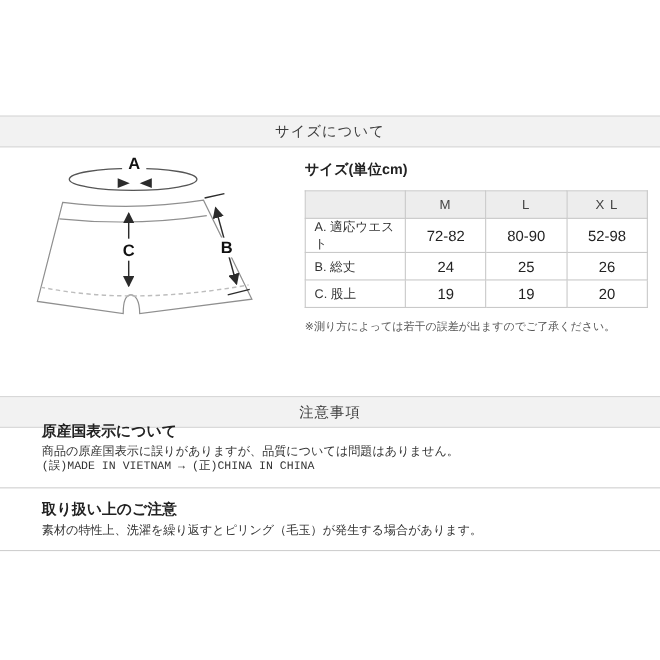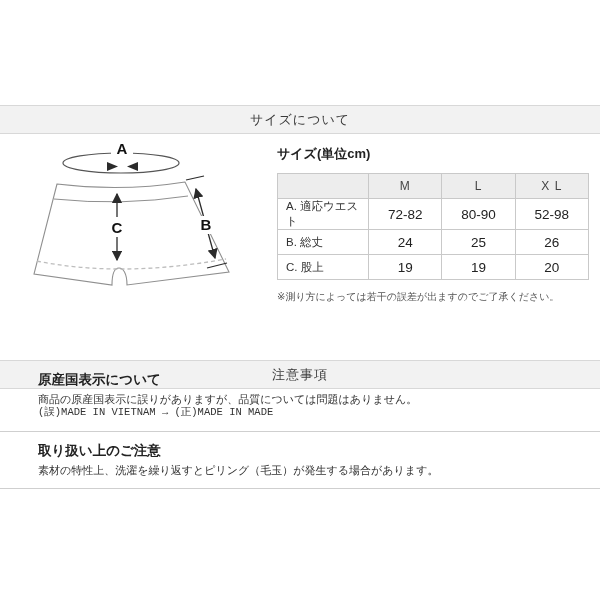--- a/index.html
+++ b/index.html
@@ -32,7 +32,7 @@
   table.size-table td.row-label{font-size:11.5px;color:#333;text-align:left;padding-left:8px;}
   .size-note{margin-top:10px;font-size:10px;color:#555;}
   
-  .caution-body{position:absolute;left:0;top:371px;width:590px;}
+  .caution-body{position:absolute;left:0;top:383px;width:590px;}
   .note-block{padding:0 38px;}
   .note-heading{font-size:13.5px;font-weight:bold;color:#222;margin:0 0 3px 0;}
   .note-line{font-size:11px;line-height:1.28;color:#333;margin:0;}

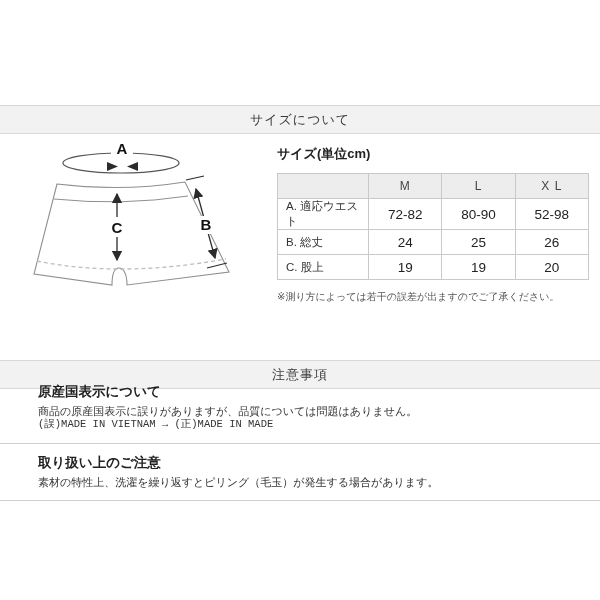--- a/index.html
+++ b/index.html
@@ -119,7 +119,7 @@
     <div class="note-block">
       <p class="note-heading">原産国表示について</p>
       <p class="note-line">商品の原産国表示に誤りがありますが、品質については問題はありません。</p>
-      <p class="note-line mono">(誤)MADE IN VIETNAM → (正)MADE IN MADE</p>
+      <p class="note-line mono">(誤)MADE IN VIETNAM → (正)CHINA IN CHINA</p>
     </div>
     <hr class="divider">
     <div class="note-block">

